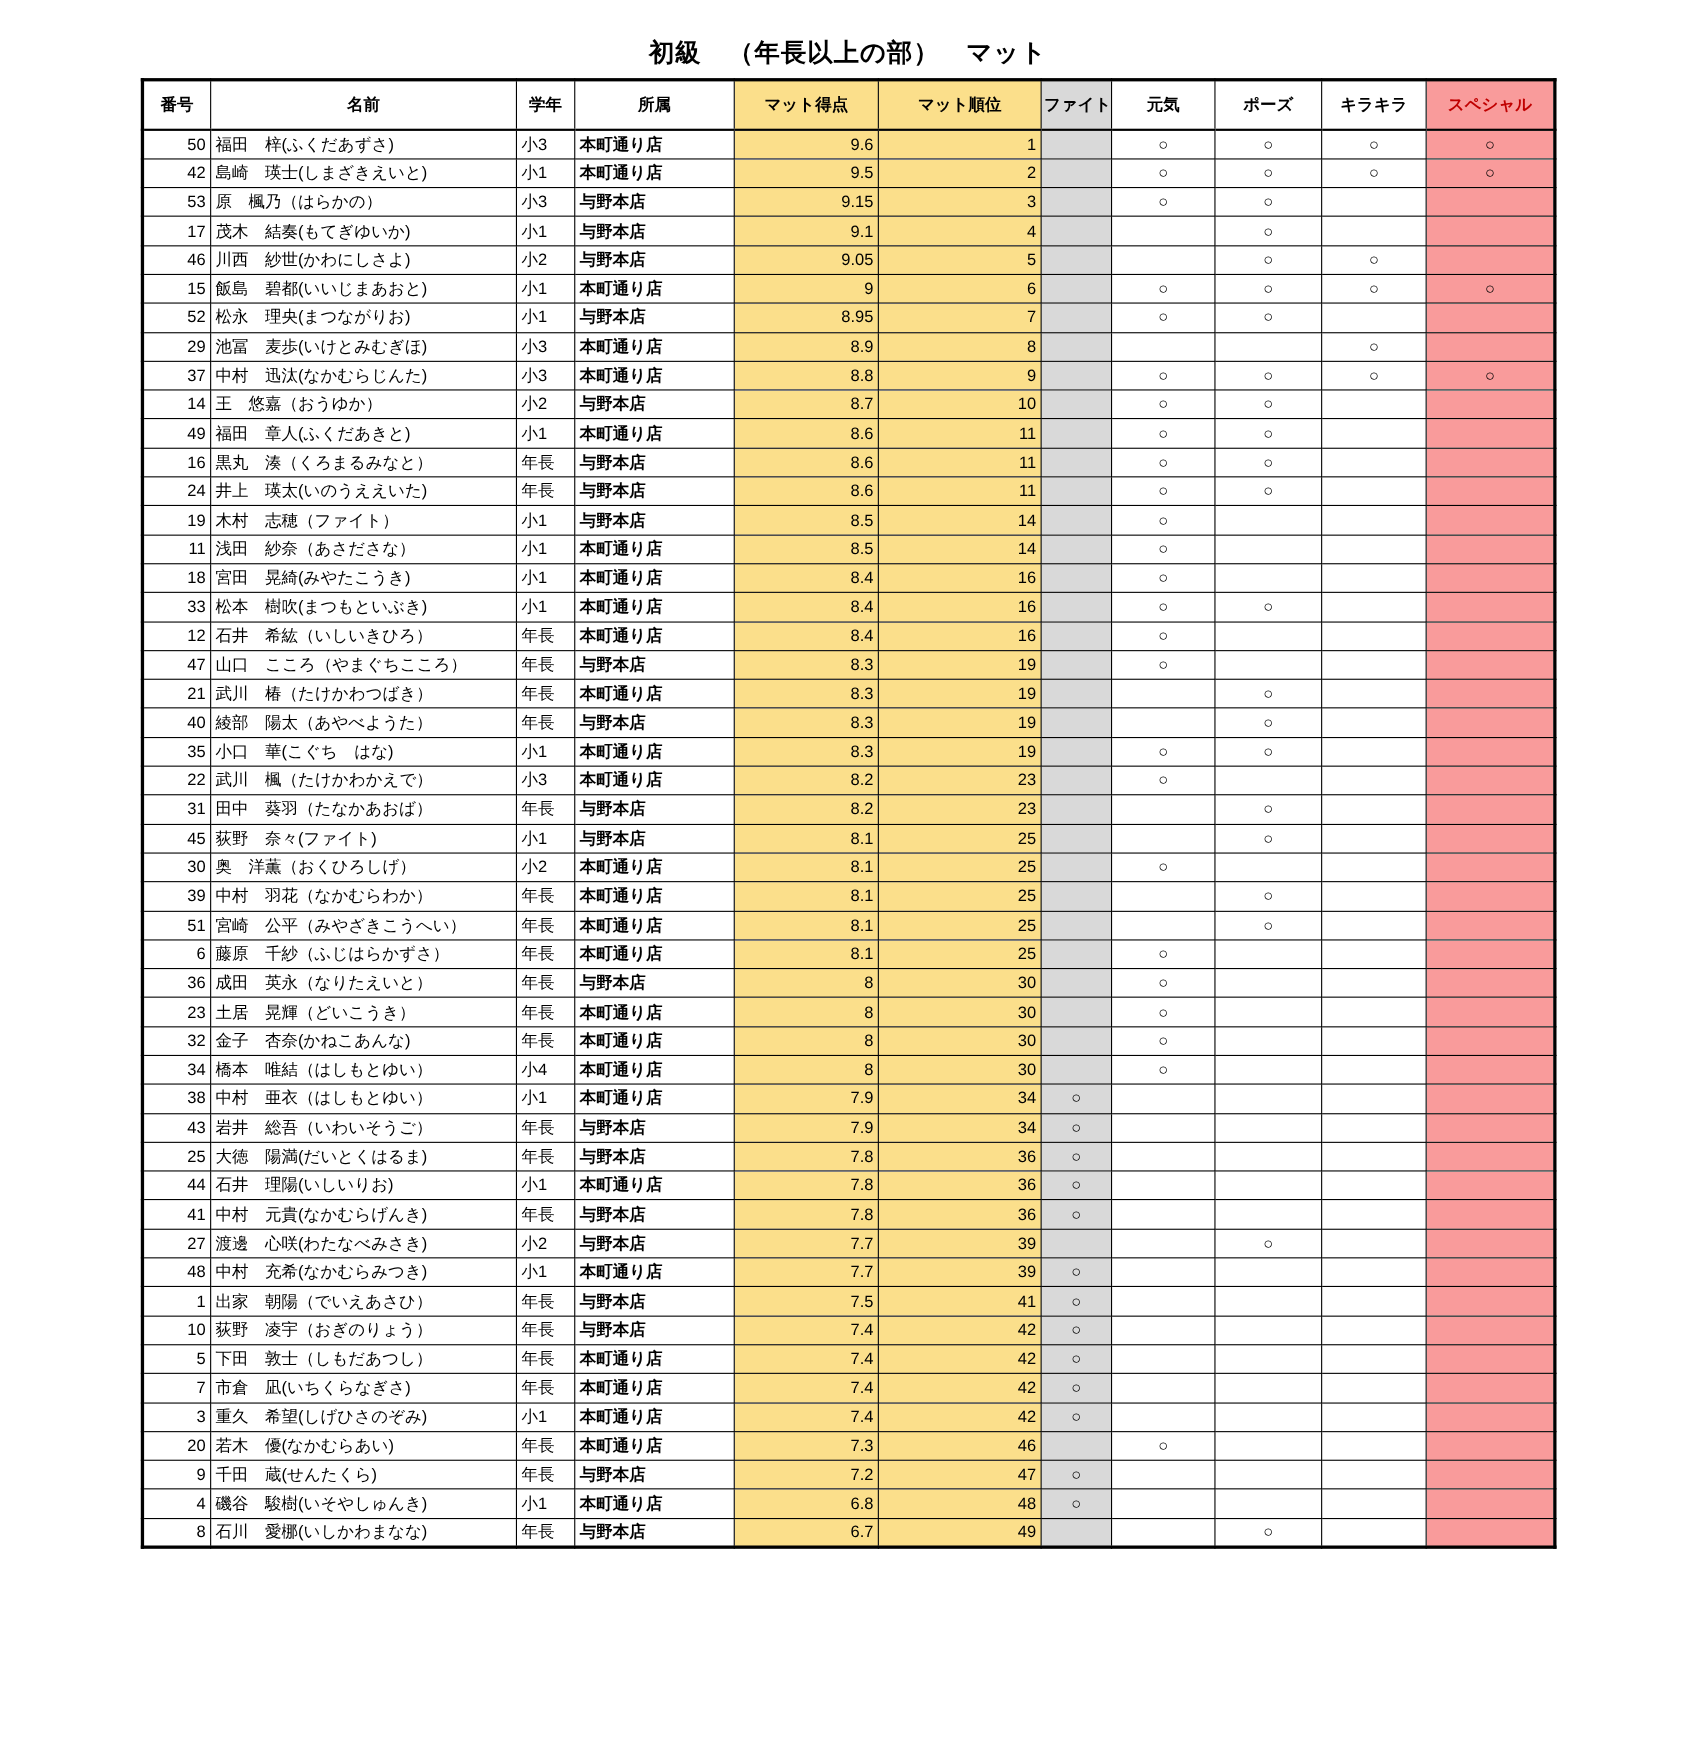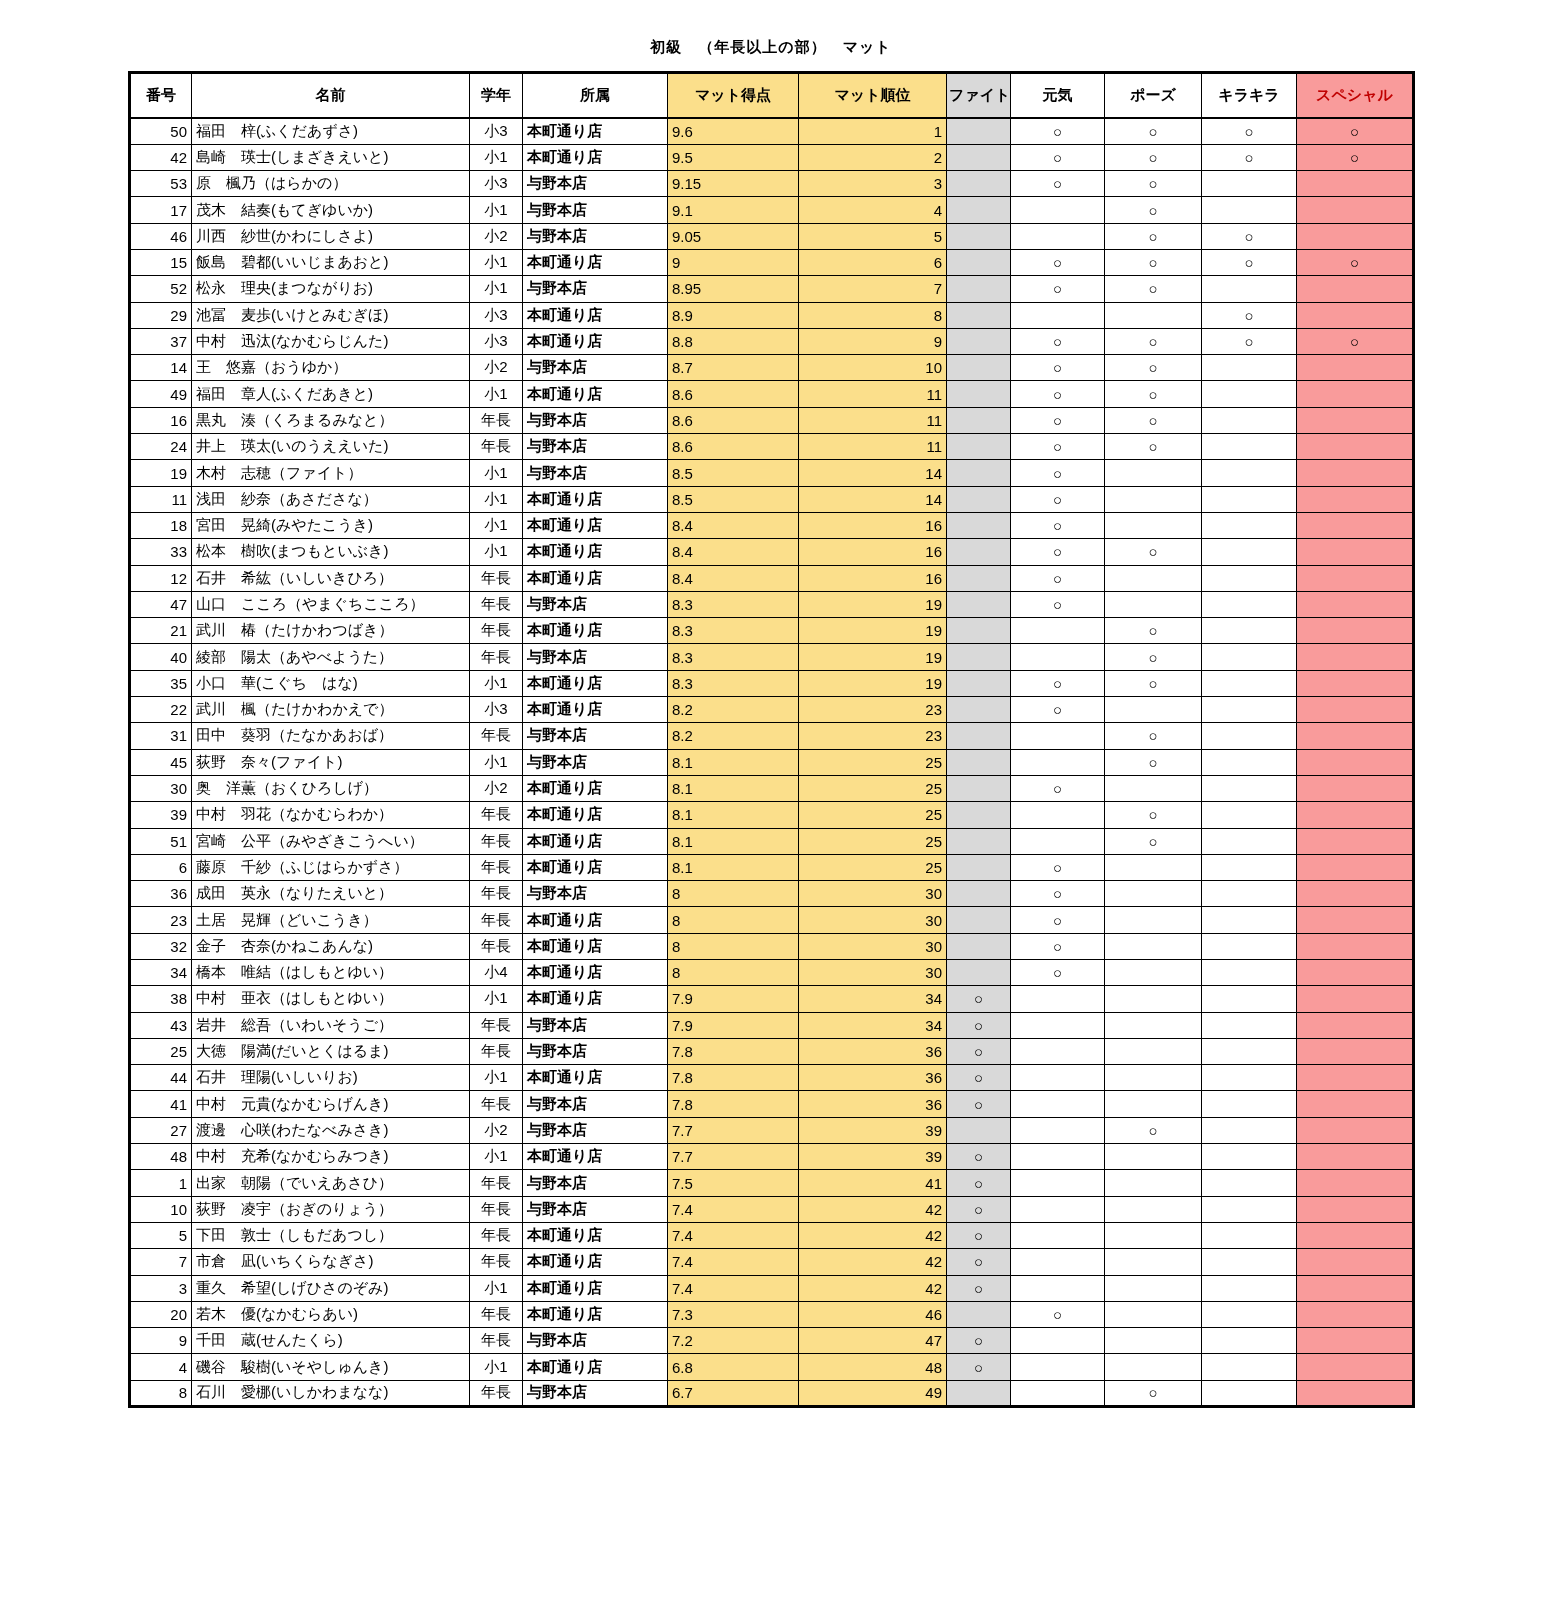--- a/index.html
+++ b/index.html
@@ -25,7 +25,7 @@
   .title {
     margin: 0 0 10px 0;
     text-align: center;
-    font-size: 15px;
+    font-size: 23px;
     line-height: 28px;
     font-weight: 700;
     letter-spacing: 1px;

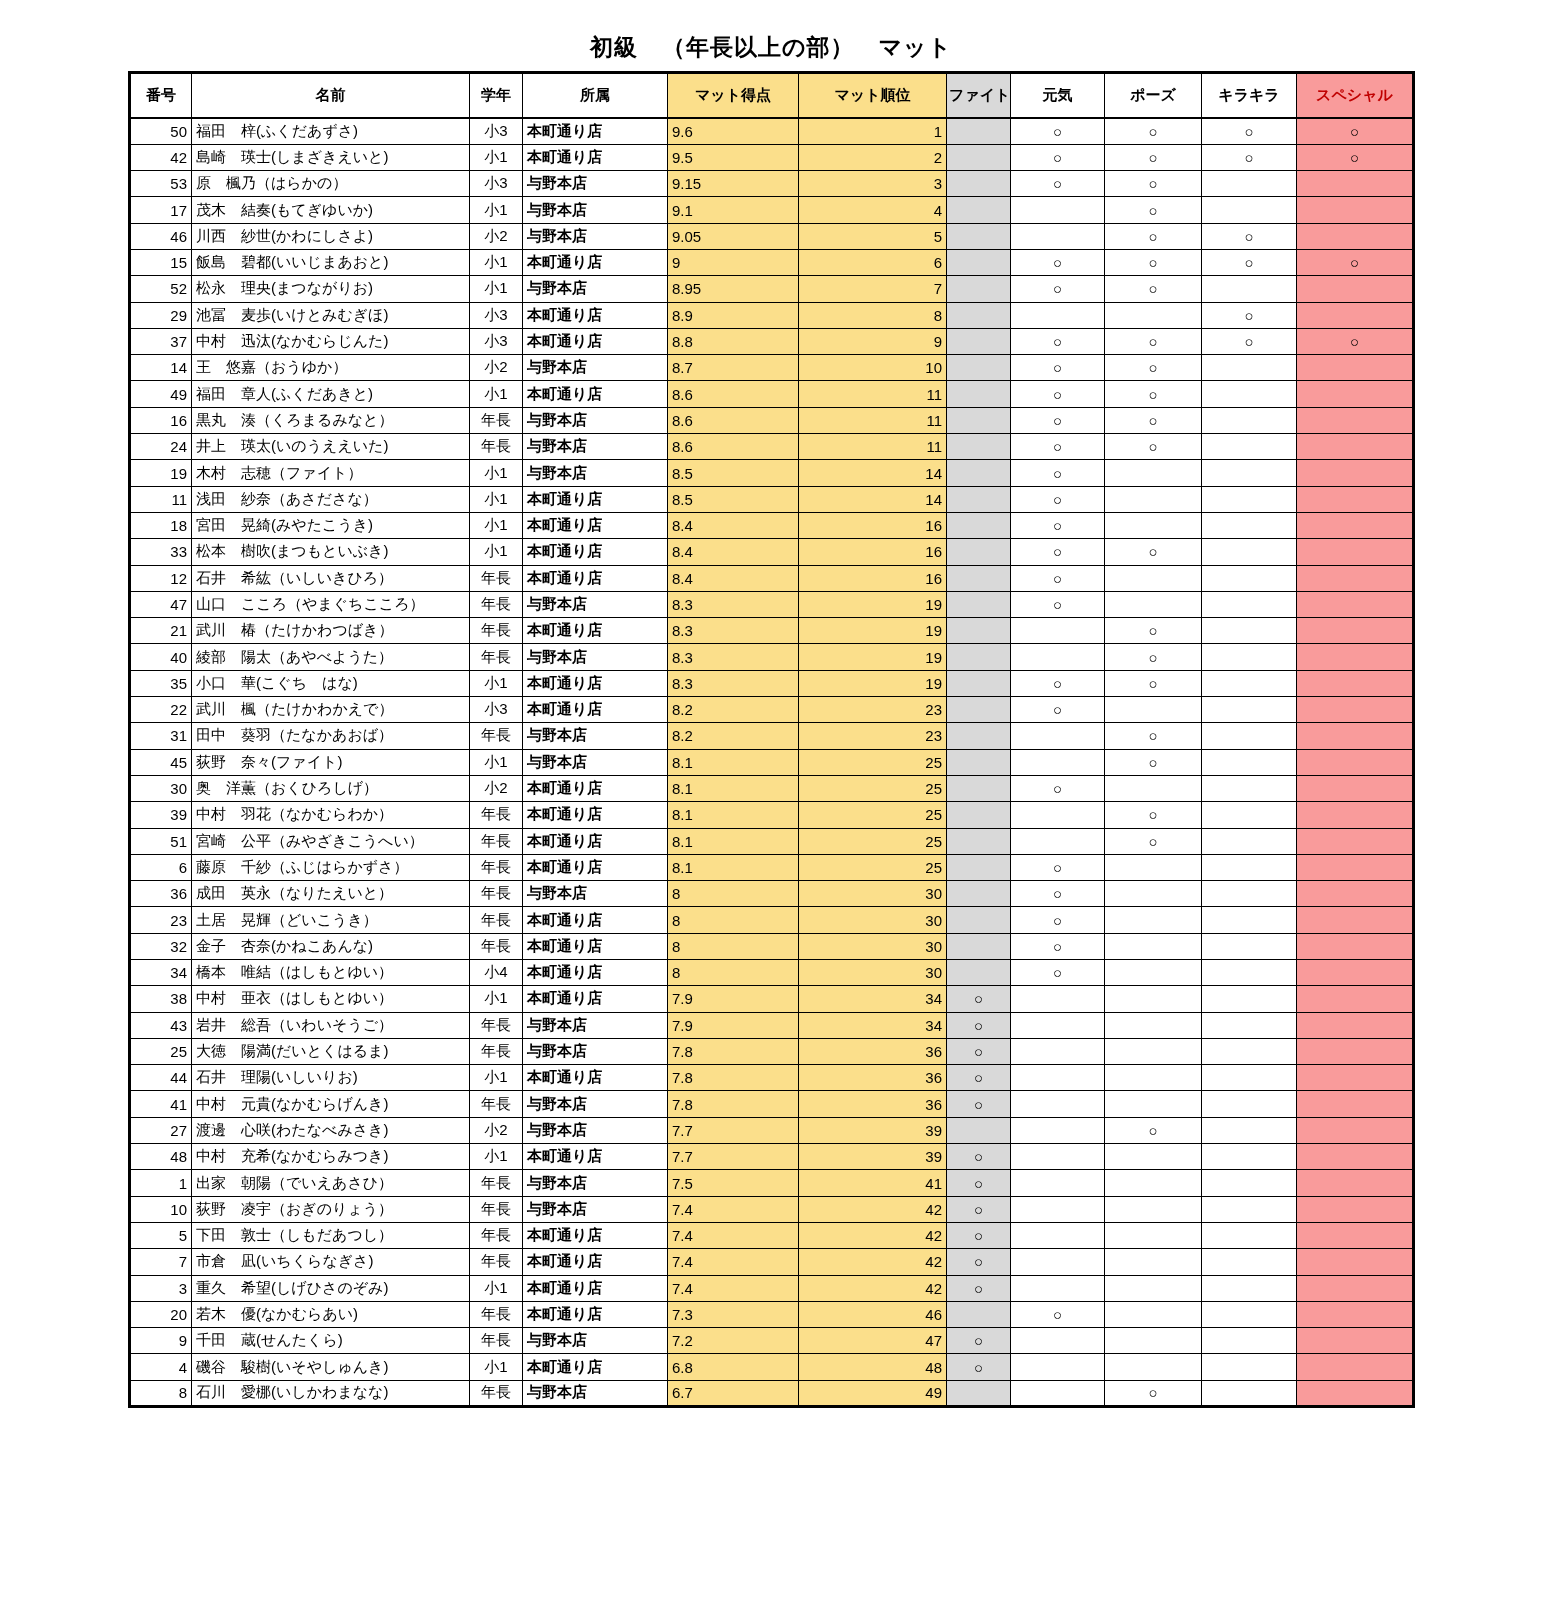--- a/index.html
+++ b/index.html
@@ -71,7 +71,7 @@
   
   tbody td.c0 { text-align: right;  padding-right: 5px; }
   tbody td.c1 { text-align: left;   padding-left: 5px; font-weight: 500; }
-  tbody td.c2 { text-align: center; }
+  tbody td.c2 { }
   tbody td.c3 { text-align: left;   padding-left: 5px; font-weight: 600; }
   tbody td.c4 {  padding-right: 8px; }
   tbody td.c5 { text-align: right;  padding-right: 8px; }

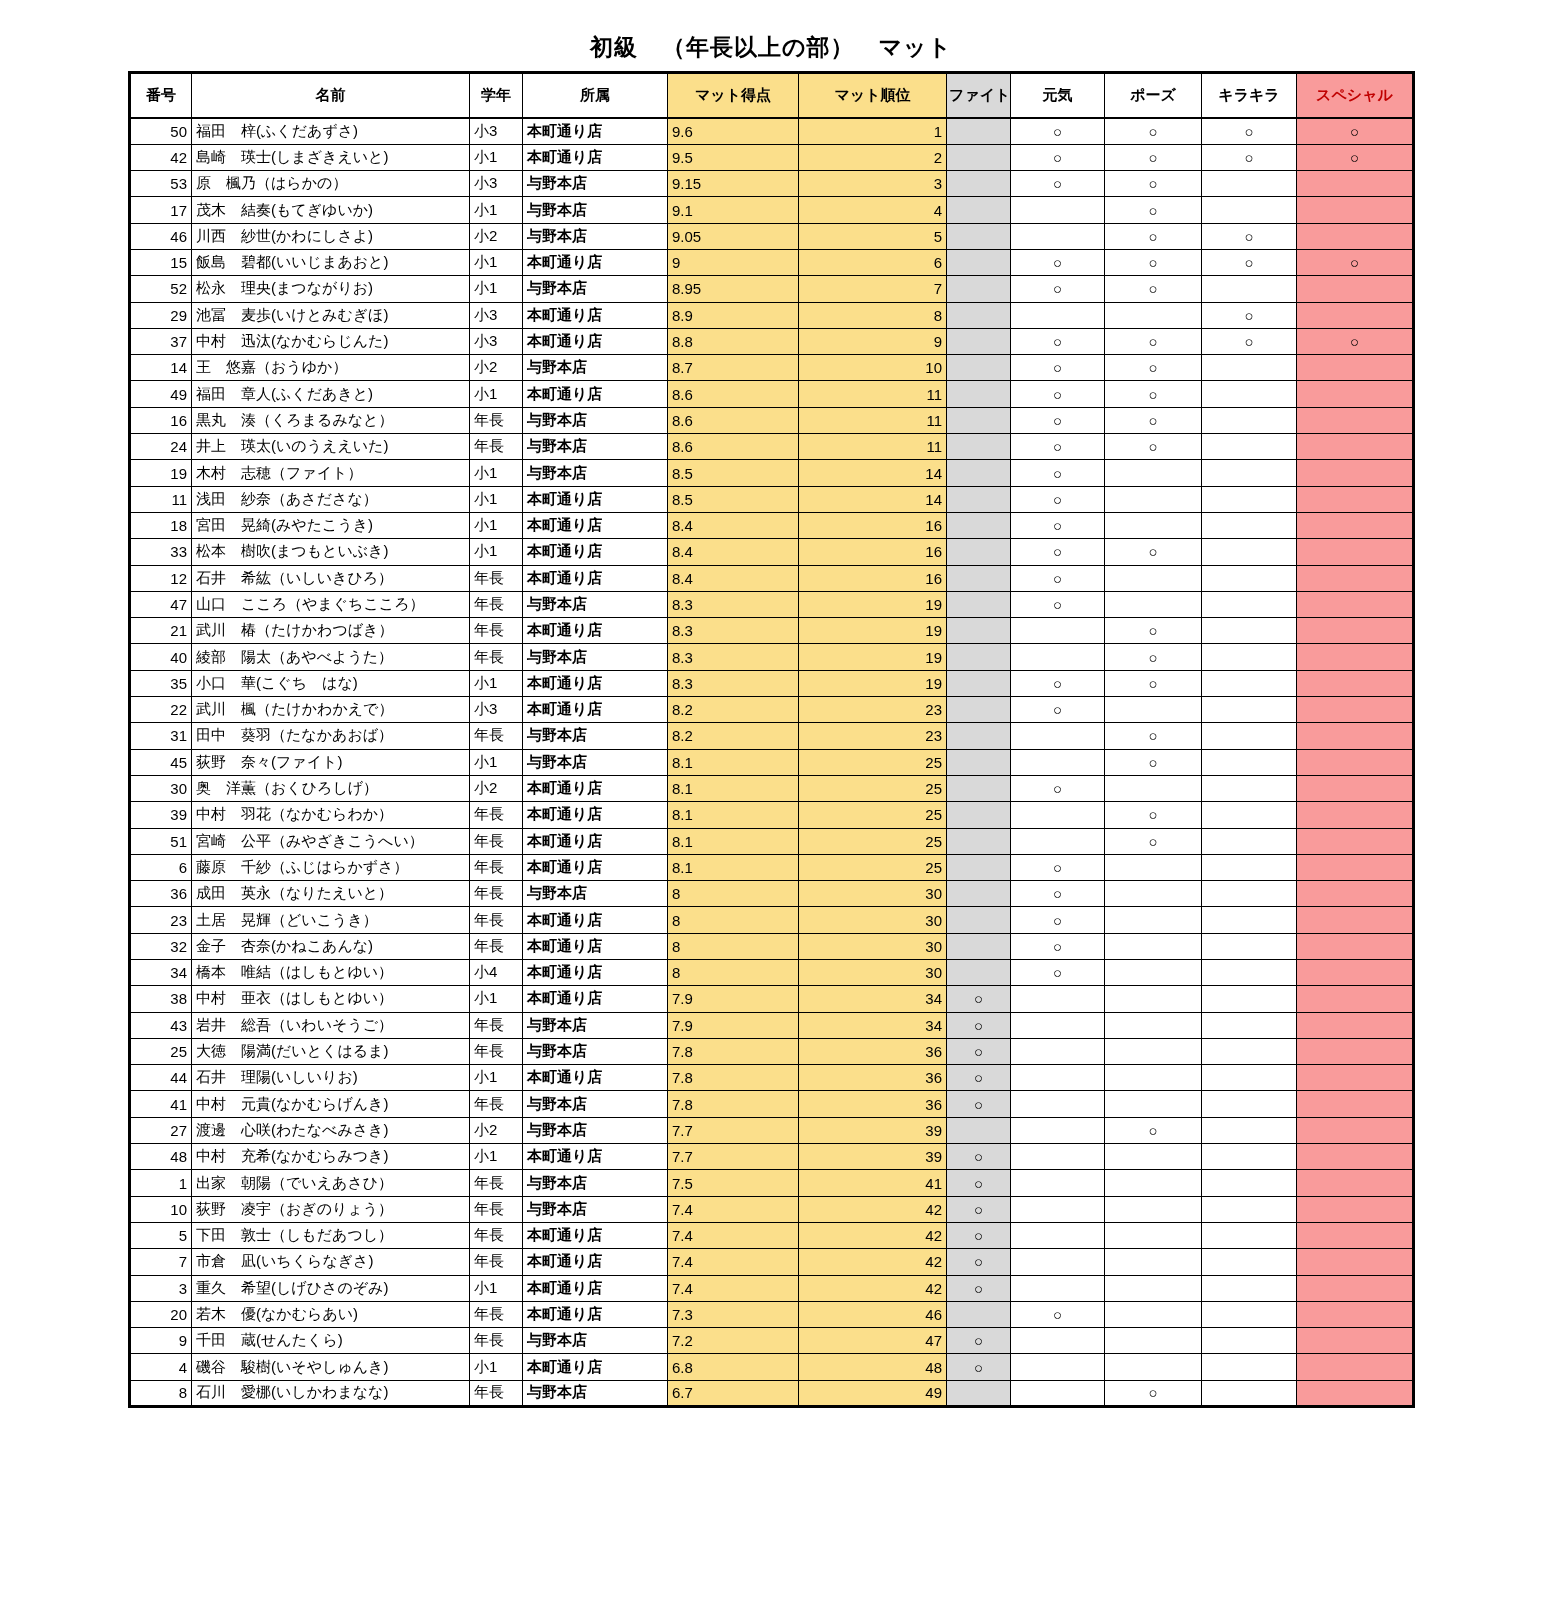--- a/index.html
+++ b/index.html
@@ -73,7 +73,7 @@
   tbody td.c1 { text-align: left;   padding-left: 5px; font-weight: 500; }
   tbody td.c2 { }
   tbody td.c3 { text-align: left;   padding-left: 5px; font-weight: 600; }
-  tbody td.c4 {  padding-right: 8px; }
+  tbody td.c4 { text-align: right;  padding-right: 8px; }
   tbody td.c5 { text-align: right;  padding-right: 8px; }
   tbody td.c6, tbody td.c7, tbody td.c8, tbody td.c9, tbody td.c10 {
     text-align: center;

